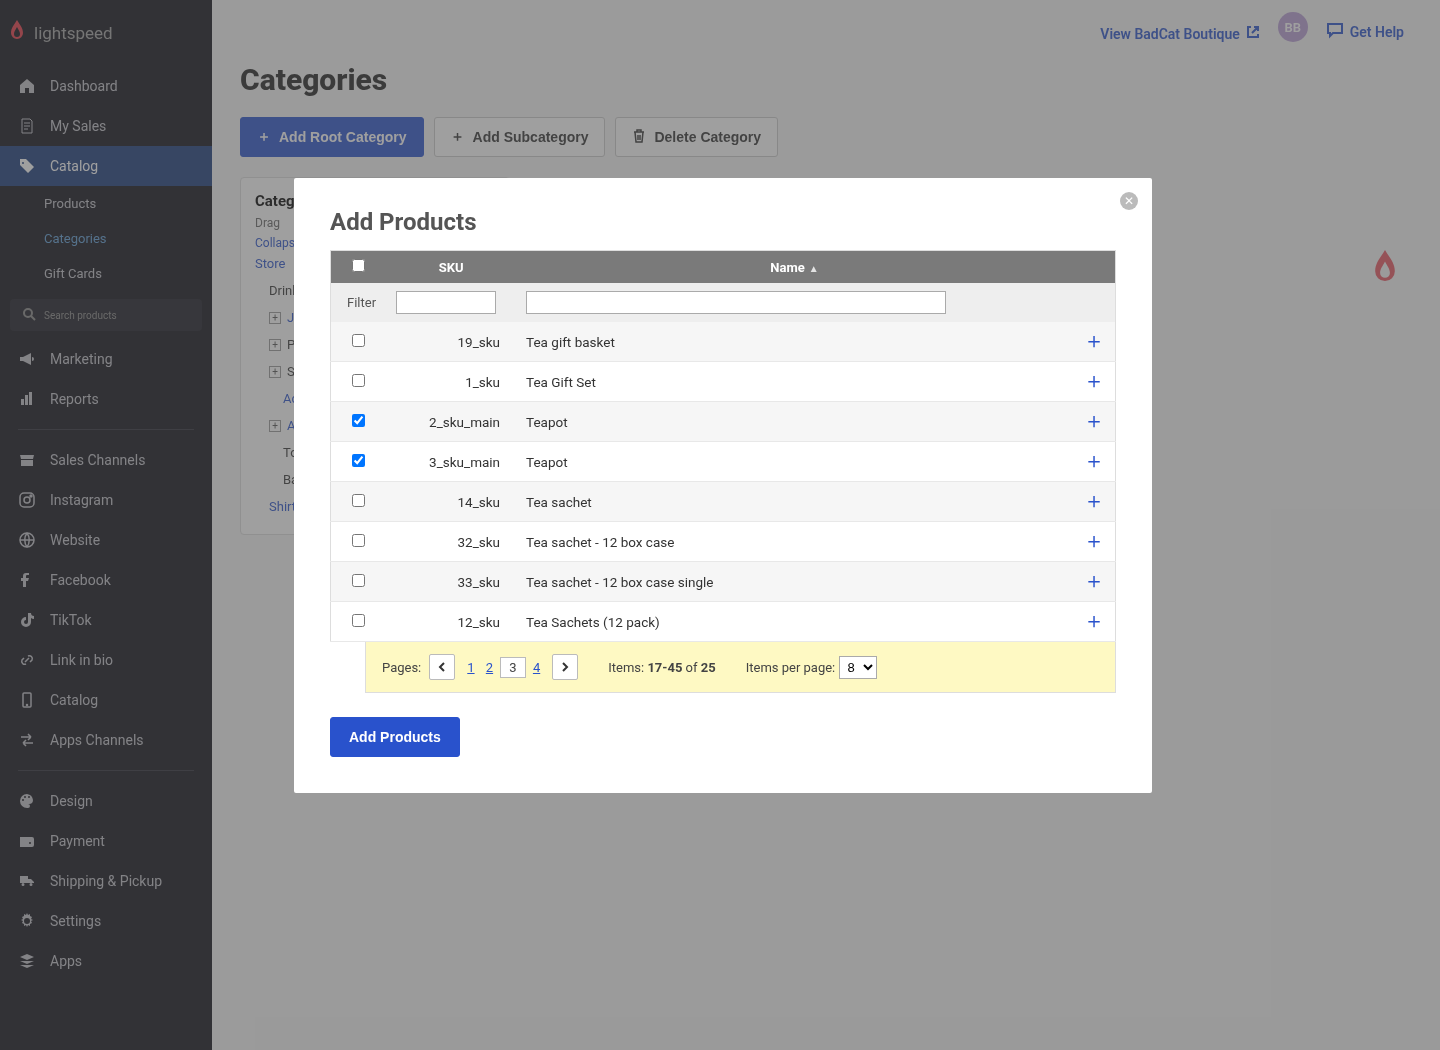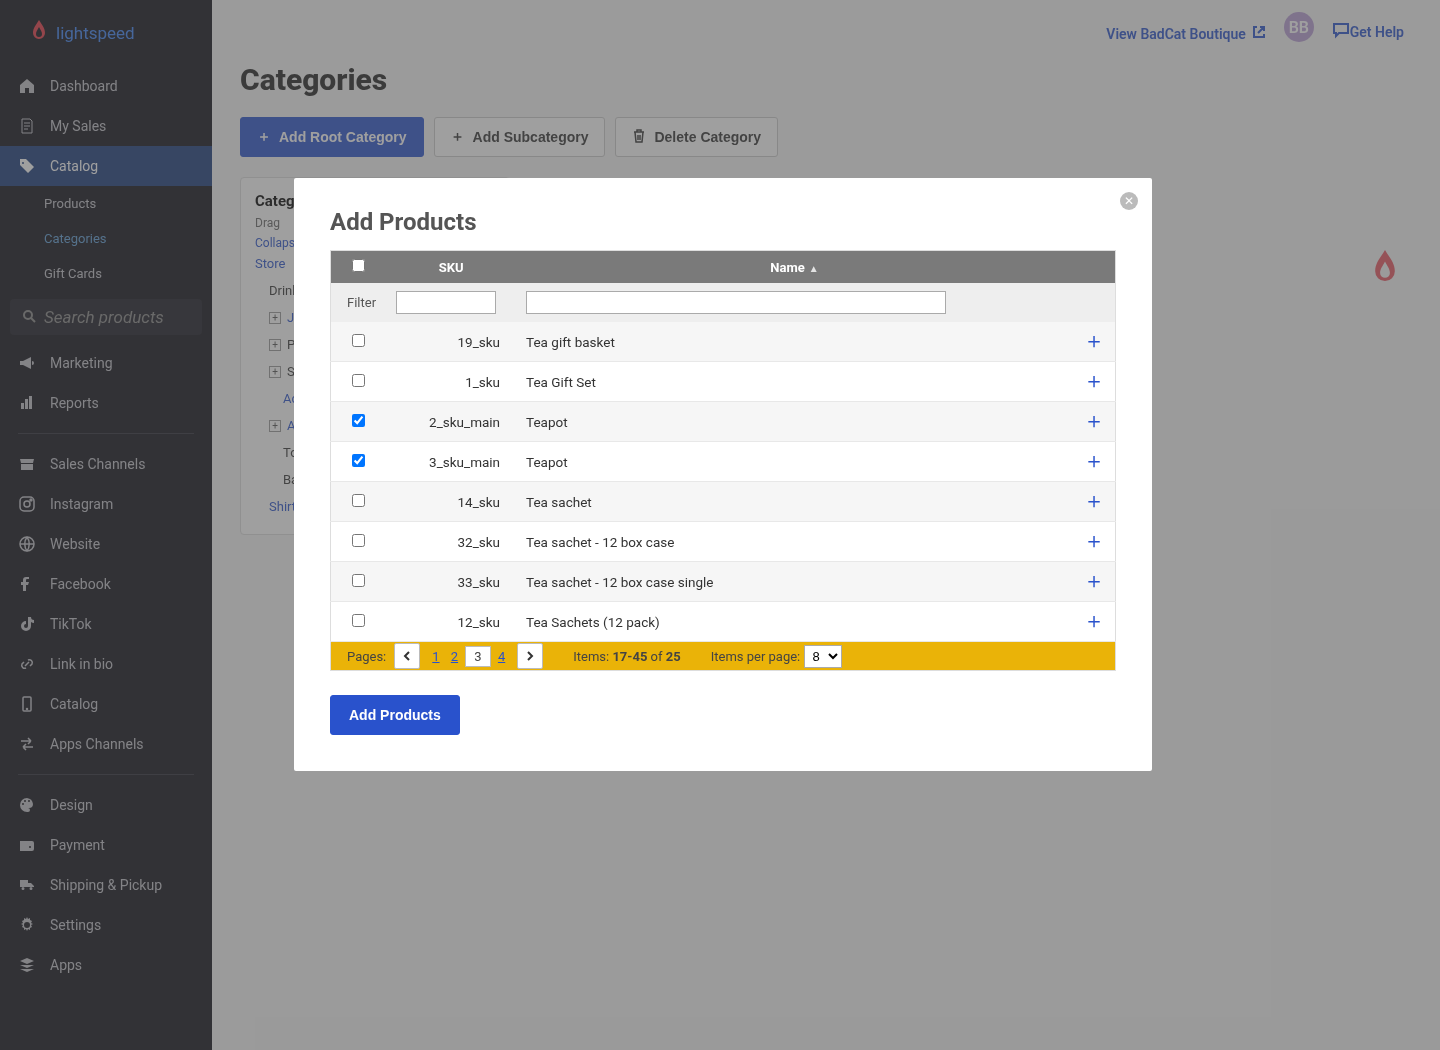--- a/index.html
+++ b/index.html
@@ -8,7 +8,7 @@
 
 
 .sidebar { width: 212px; background: #0f0f17; color: #c0c0c8; flex-shrink: 0; display: flex; flex-direction: column; position: relative; z-index: 1; }
-.logo { display: flex; align-items: center; gap: 8px; padding: 20px 30px; color: #3b82f6; font-size: 17px; }
+.logo { display: flex; align-items: center; gap: 8px; padding: 20px 8px; color: #a3a3a3; font-size: 17px; }
 .logo-icon { color: #e63946; }
 .nav-item { display: flex; align-items: center; gap: 14px; padding: 11px 18px; cursor: pointer; font-size: 14px; color: #c0c0c8; }
 .nav-item.active { background: #1a3a7a; color: #fff; }

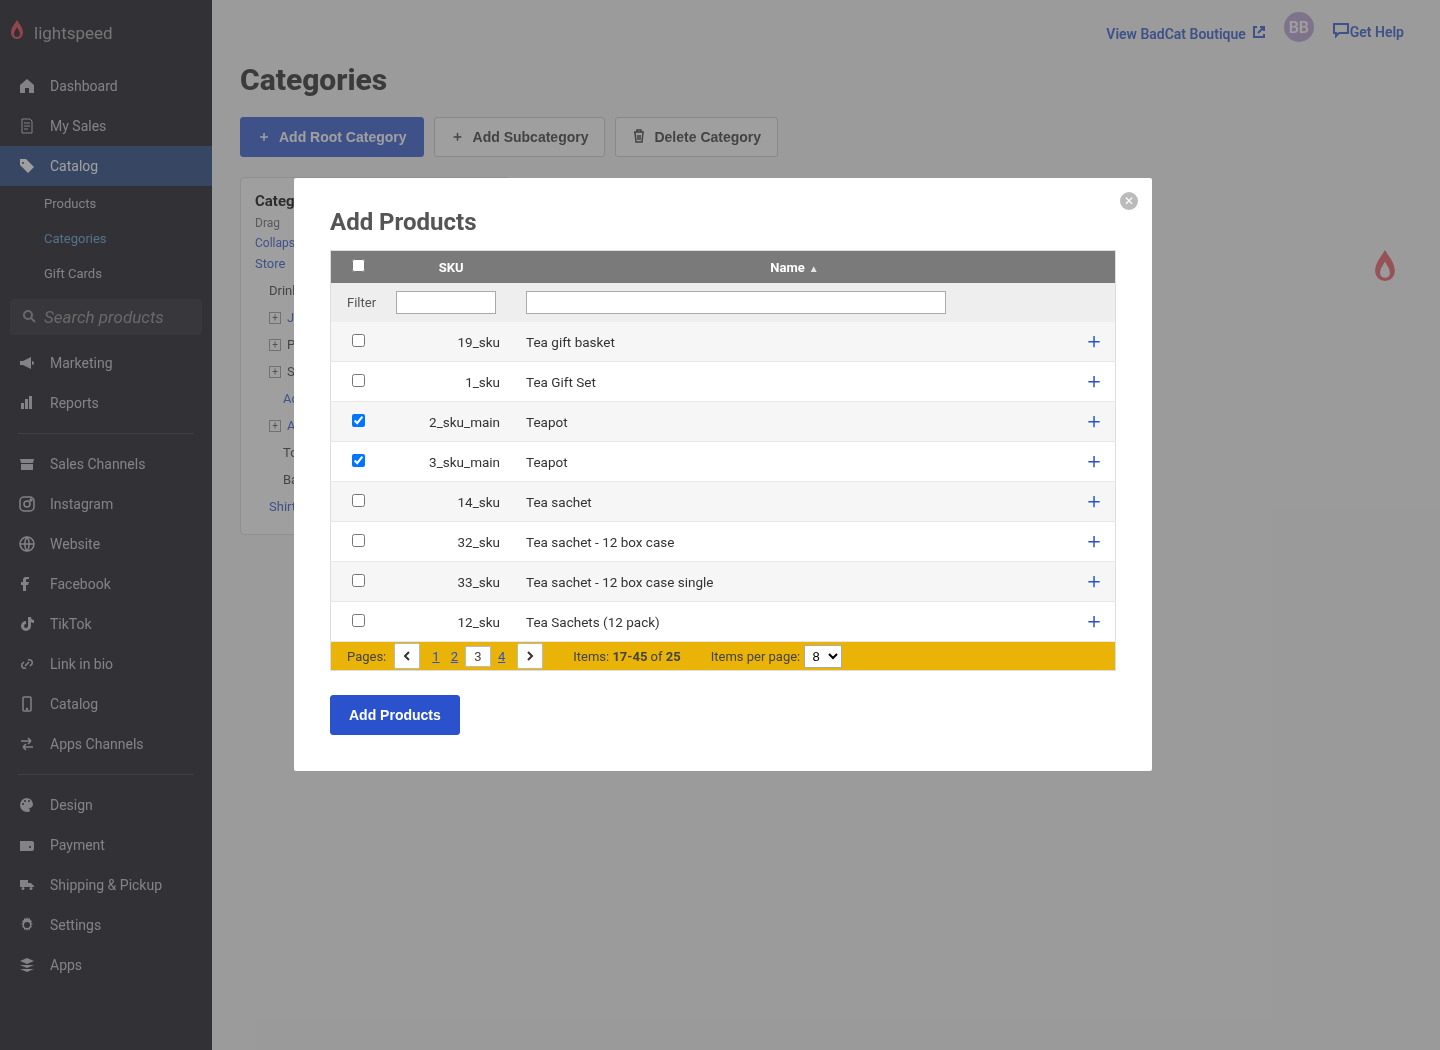--- a/index.html
+++ b/index.html
@@ -22,7 +22,7 @@
 .main { flex: 1; background: #f5f5f5; position: relative; }
 .topbar { display: flex; justify-content: flex-end; align-items: flex-end; gap: 18px; padding: 12px 36px; font-size: 14px; }
 .view-link { color: #2952cc; font-weight: 600; display: flex; align-items: center; gap: 6px; text-decoration: none; }
-.avatar { width: 30px; height: 30px; border-radius: 50%; background: #b89dd6; color: #fff; display: flex; align-items: center; justify-content: center; font-size: 16px; font-weight: 600; }
+.avatar { width: 30px; height: 30px; border-radius: 50%; background: #b89dd6; color: #fff; display: flex; align-items: center; justify-content: center; font-size: 13px; font-weight: 600; }
 .help-link { color: #2952cc; font-weight: 600; display: flex; align-items: center; }
 
 .page-content { padding: 0 28px; }

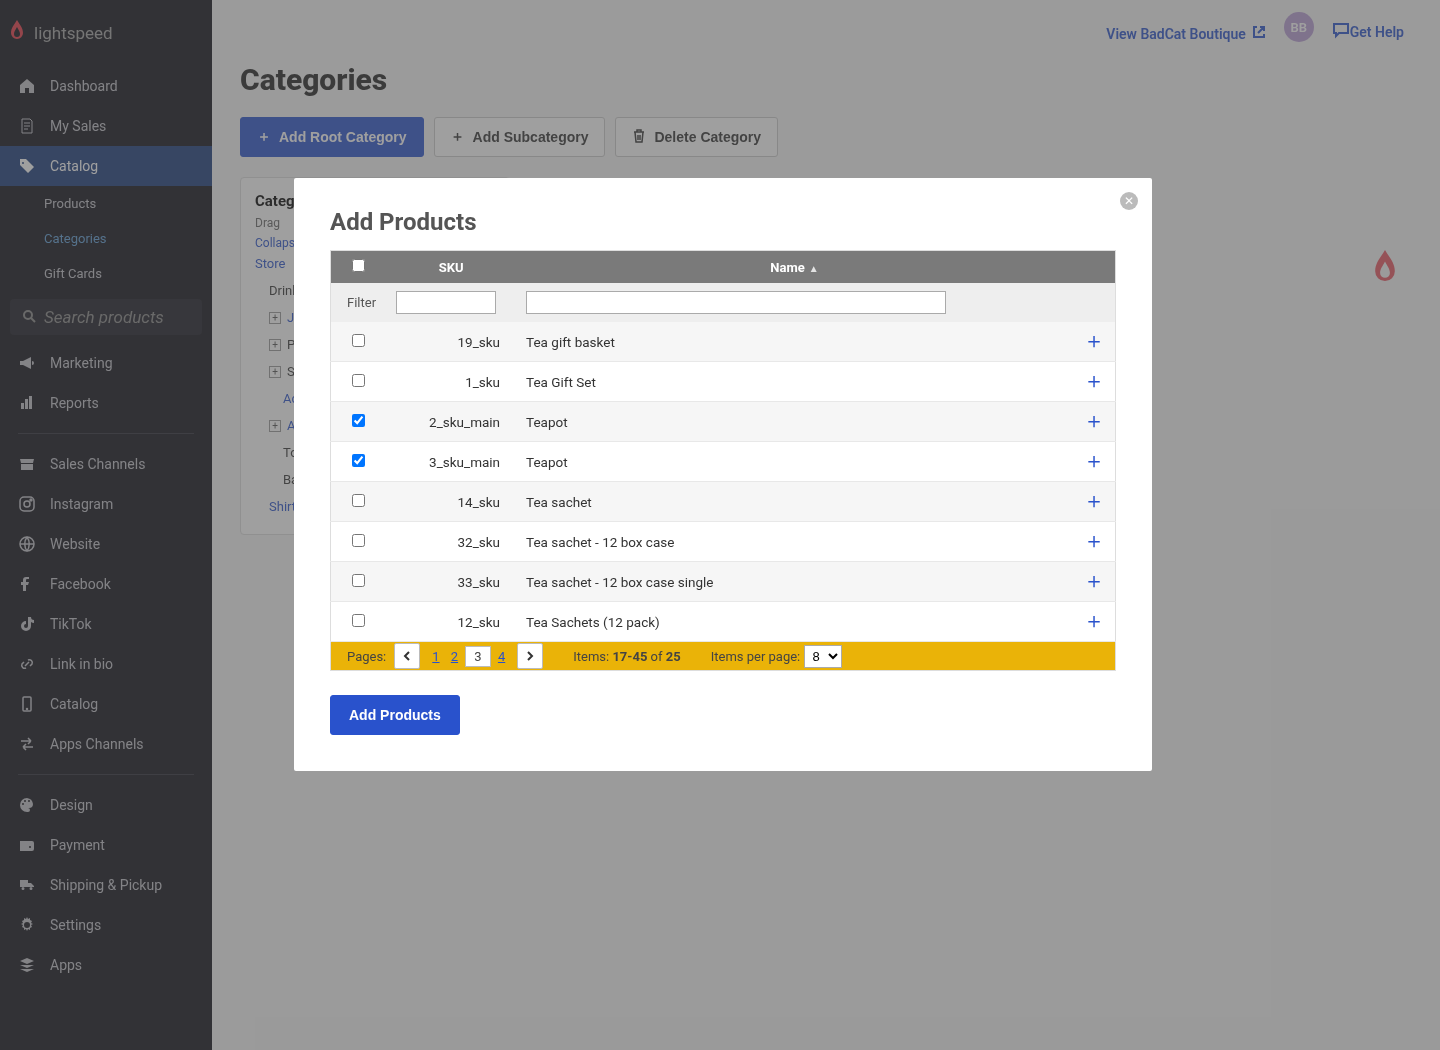--- a/index.html
+++ b/index.html
@@ -23,7 +23,7 @@
 .topbar { display: flex; justify-content: flex-end; align-items: flex-end; gap: 18px; padding: 12px 36px; font-size: 14px; }
 .view-link { color: #2952cc; font-weight: 600; display: flex; align-items: center; gap: 6px; text-decoration: none; }
 .avatar { width: 30px; height: 30px; border-radius: 50%; background: #b89dd6; color: #fff; display: flex; align-items: center; justify-content: center; font-size: 13px; font-weight: 600; }
-.help-link { color: #2952cc; font-weight: 600; display: flex; align-items: center; }
+.help-link { color: #2952cc; font-weight: 600; display: flex; align-items: center; gap: 6px; }
 
 .page-content { padding: 0 28px; }
 .page-title { font-size: 30px; font-weight: 800; color: #222; margin: 8px 0 20px; }

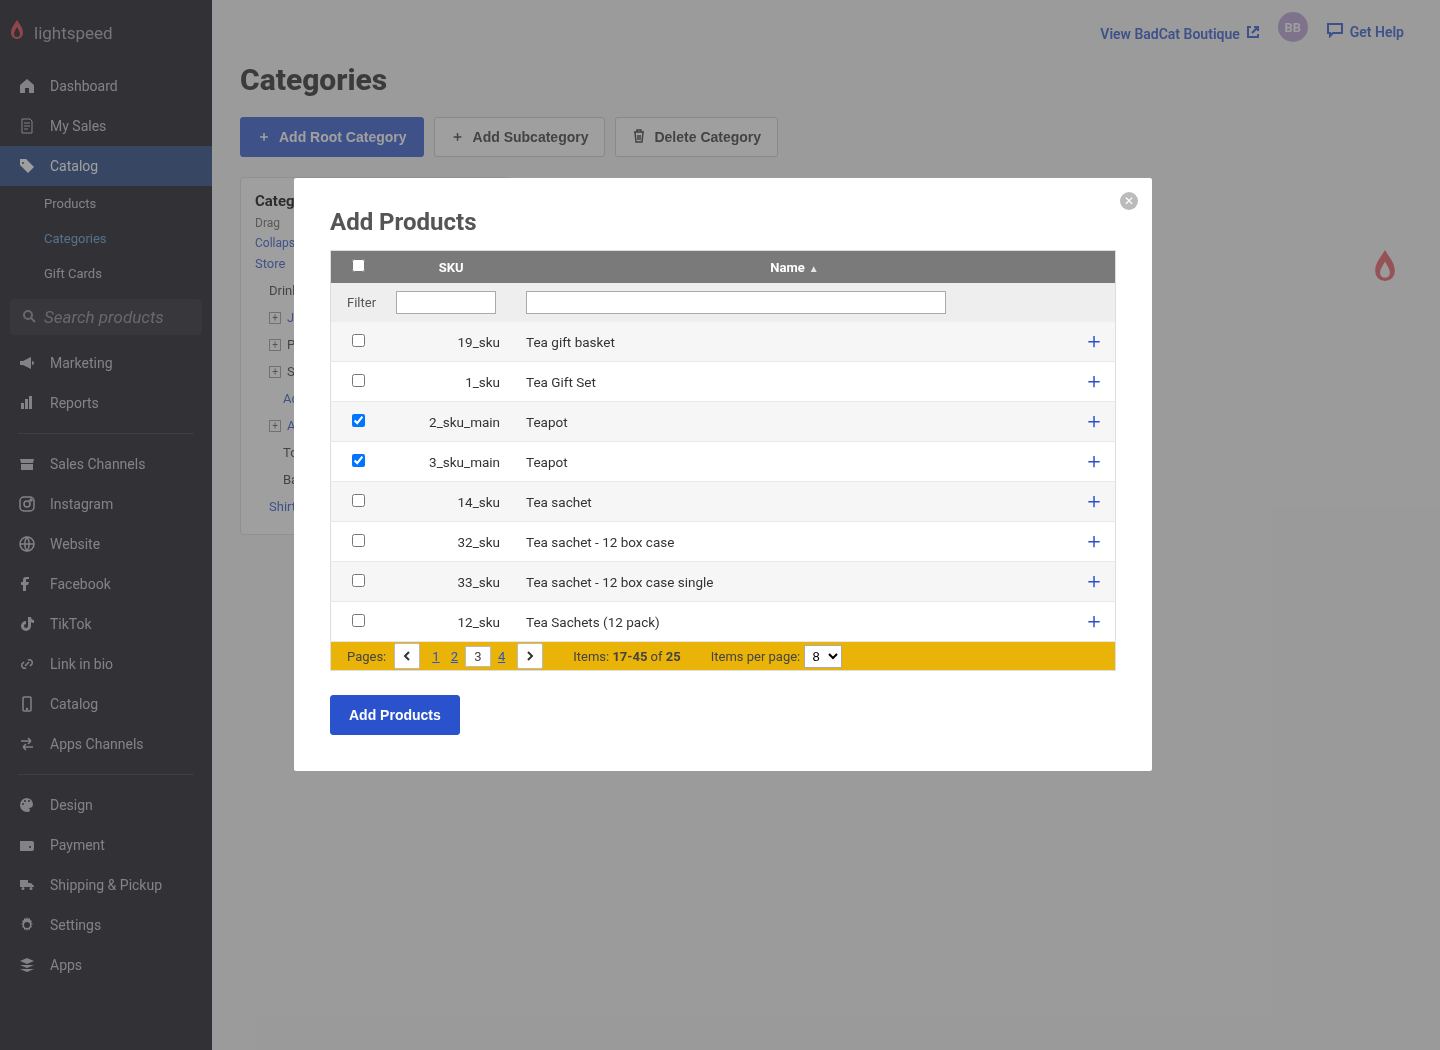--- a/index.html
+++ b/index.html
@@ -15,7 +15,7 @@
 .nav-sub { padding: 10px 18px 10px 44px; font-size: 13px; color: #c0c0c8; cursor: pointer; }
 .nav-sub.active { color: #5b9bd5; }
 .nav-icon { width: 18px; height: 18px; display: inline-flex; align-items: center; justify-content: center; }
-.search-box { margin: 8px 10px; padding: 8px 12px; background: #1a1a24; border-radius: 4px; display: flex; align-items: center; gap: 8px; color: #888; font-size: 17px; font-style: italic; }
+.search-box { margin: 8px 10px; padding: 8px 12px; background: #1a1a24; border-radius: 4px; display: flex; align-items: center; gap: 8px; color: #888; font-size: 10px; }
 .nav-divider { height: 1px; background: #2a2a36; margin: 10px 18px; }
 
 

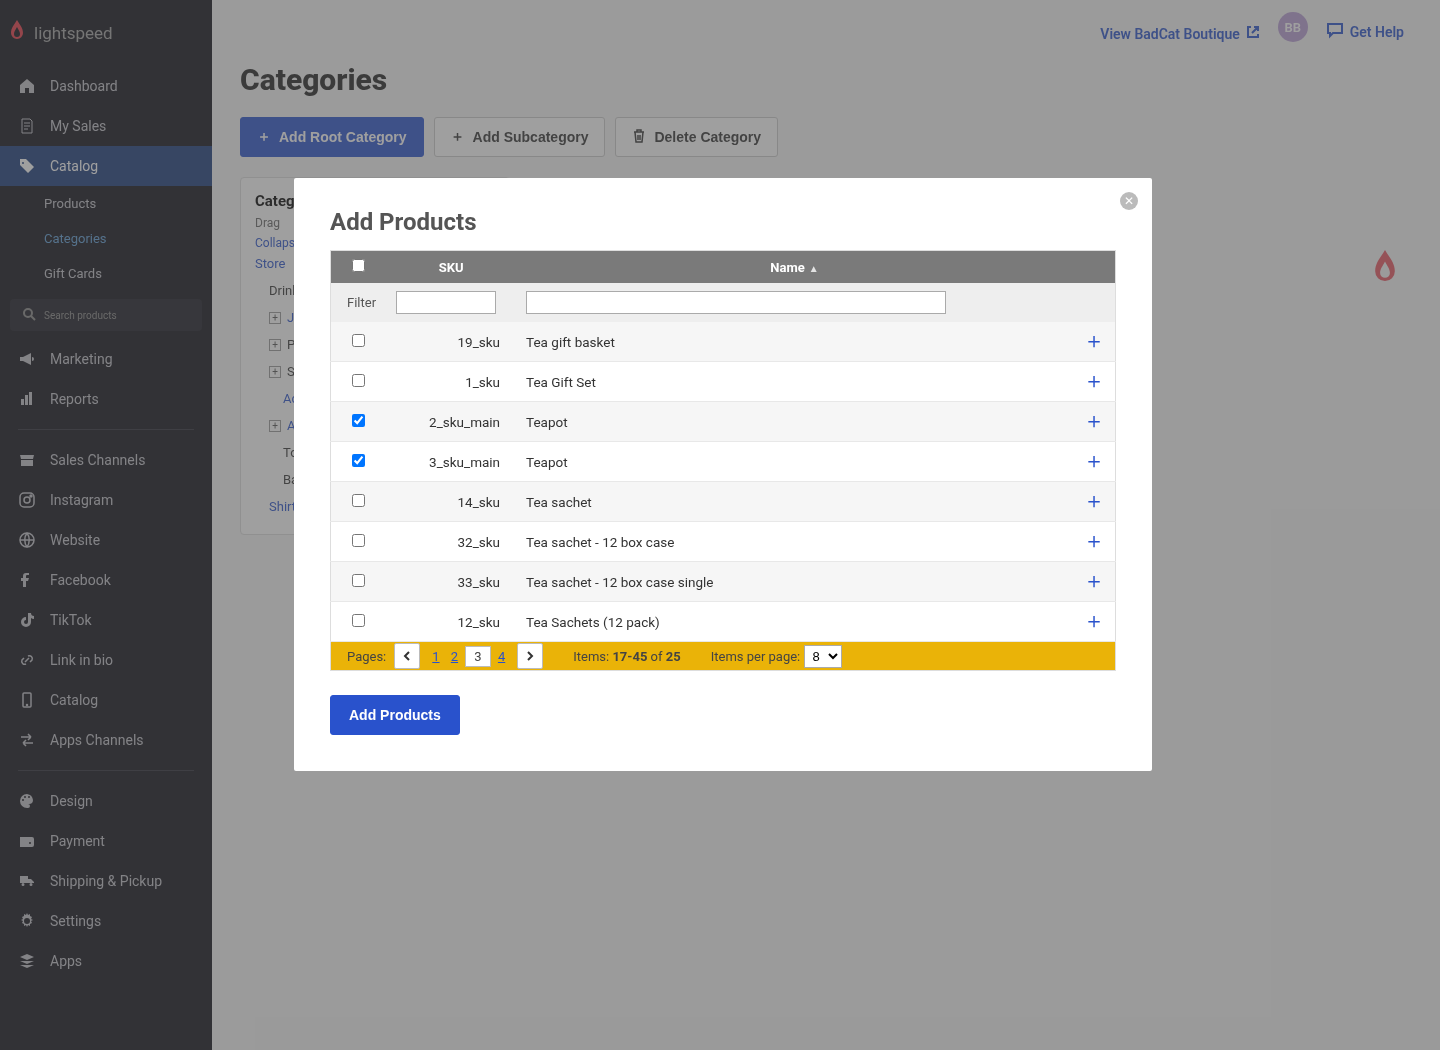--- a/index.html
+++ b/index.html
@@ -64,7 +64,7 @@
 .cell-add { text-align: center; }
 .add-icon { color: #2952cc; font-size: 22px; font-weight: 300; cursor: pointer; display:inline-block; line-height:18px; }
 
-.pager { background: #eab308; border: 1px solid #ddd; border-top: none; padding: 1px 16px; display: flex; align-items: center; gap: 30px; font-size: 13px; color: #444; }
+.pager { background: #fef9c3; border: 1px solid #ddd; border-top: none; padding: 12px 16px; display: flex; align-items: center; gap: 30px; font-size: 13px; color: #444; margin-left: 35px; }
 .pager-left { display: flex; align-items: center; gap: 8px; }
 .page-btn { border: 1px solid #bbb; background: #fff; width: 26px; height: 26px; display: inline-flex; align-items: center; justify-content: center; border-radius: 2px; cursor: pointer; }
 .page-link { color: #2952cc; text-decoration: underline; cursor: pointer; padding: 0 4px; }

